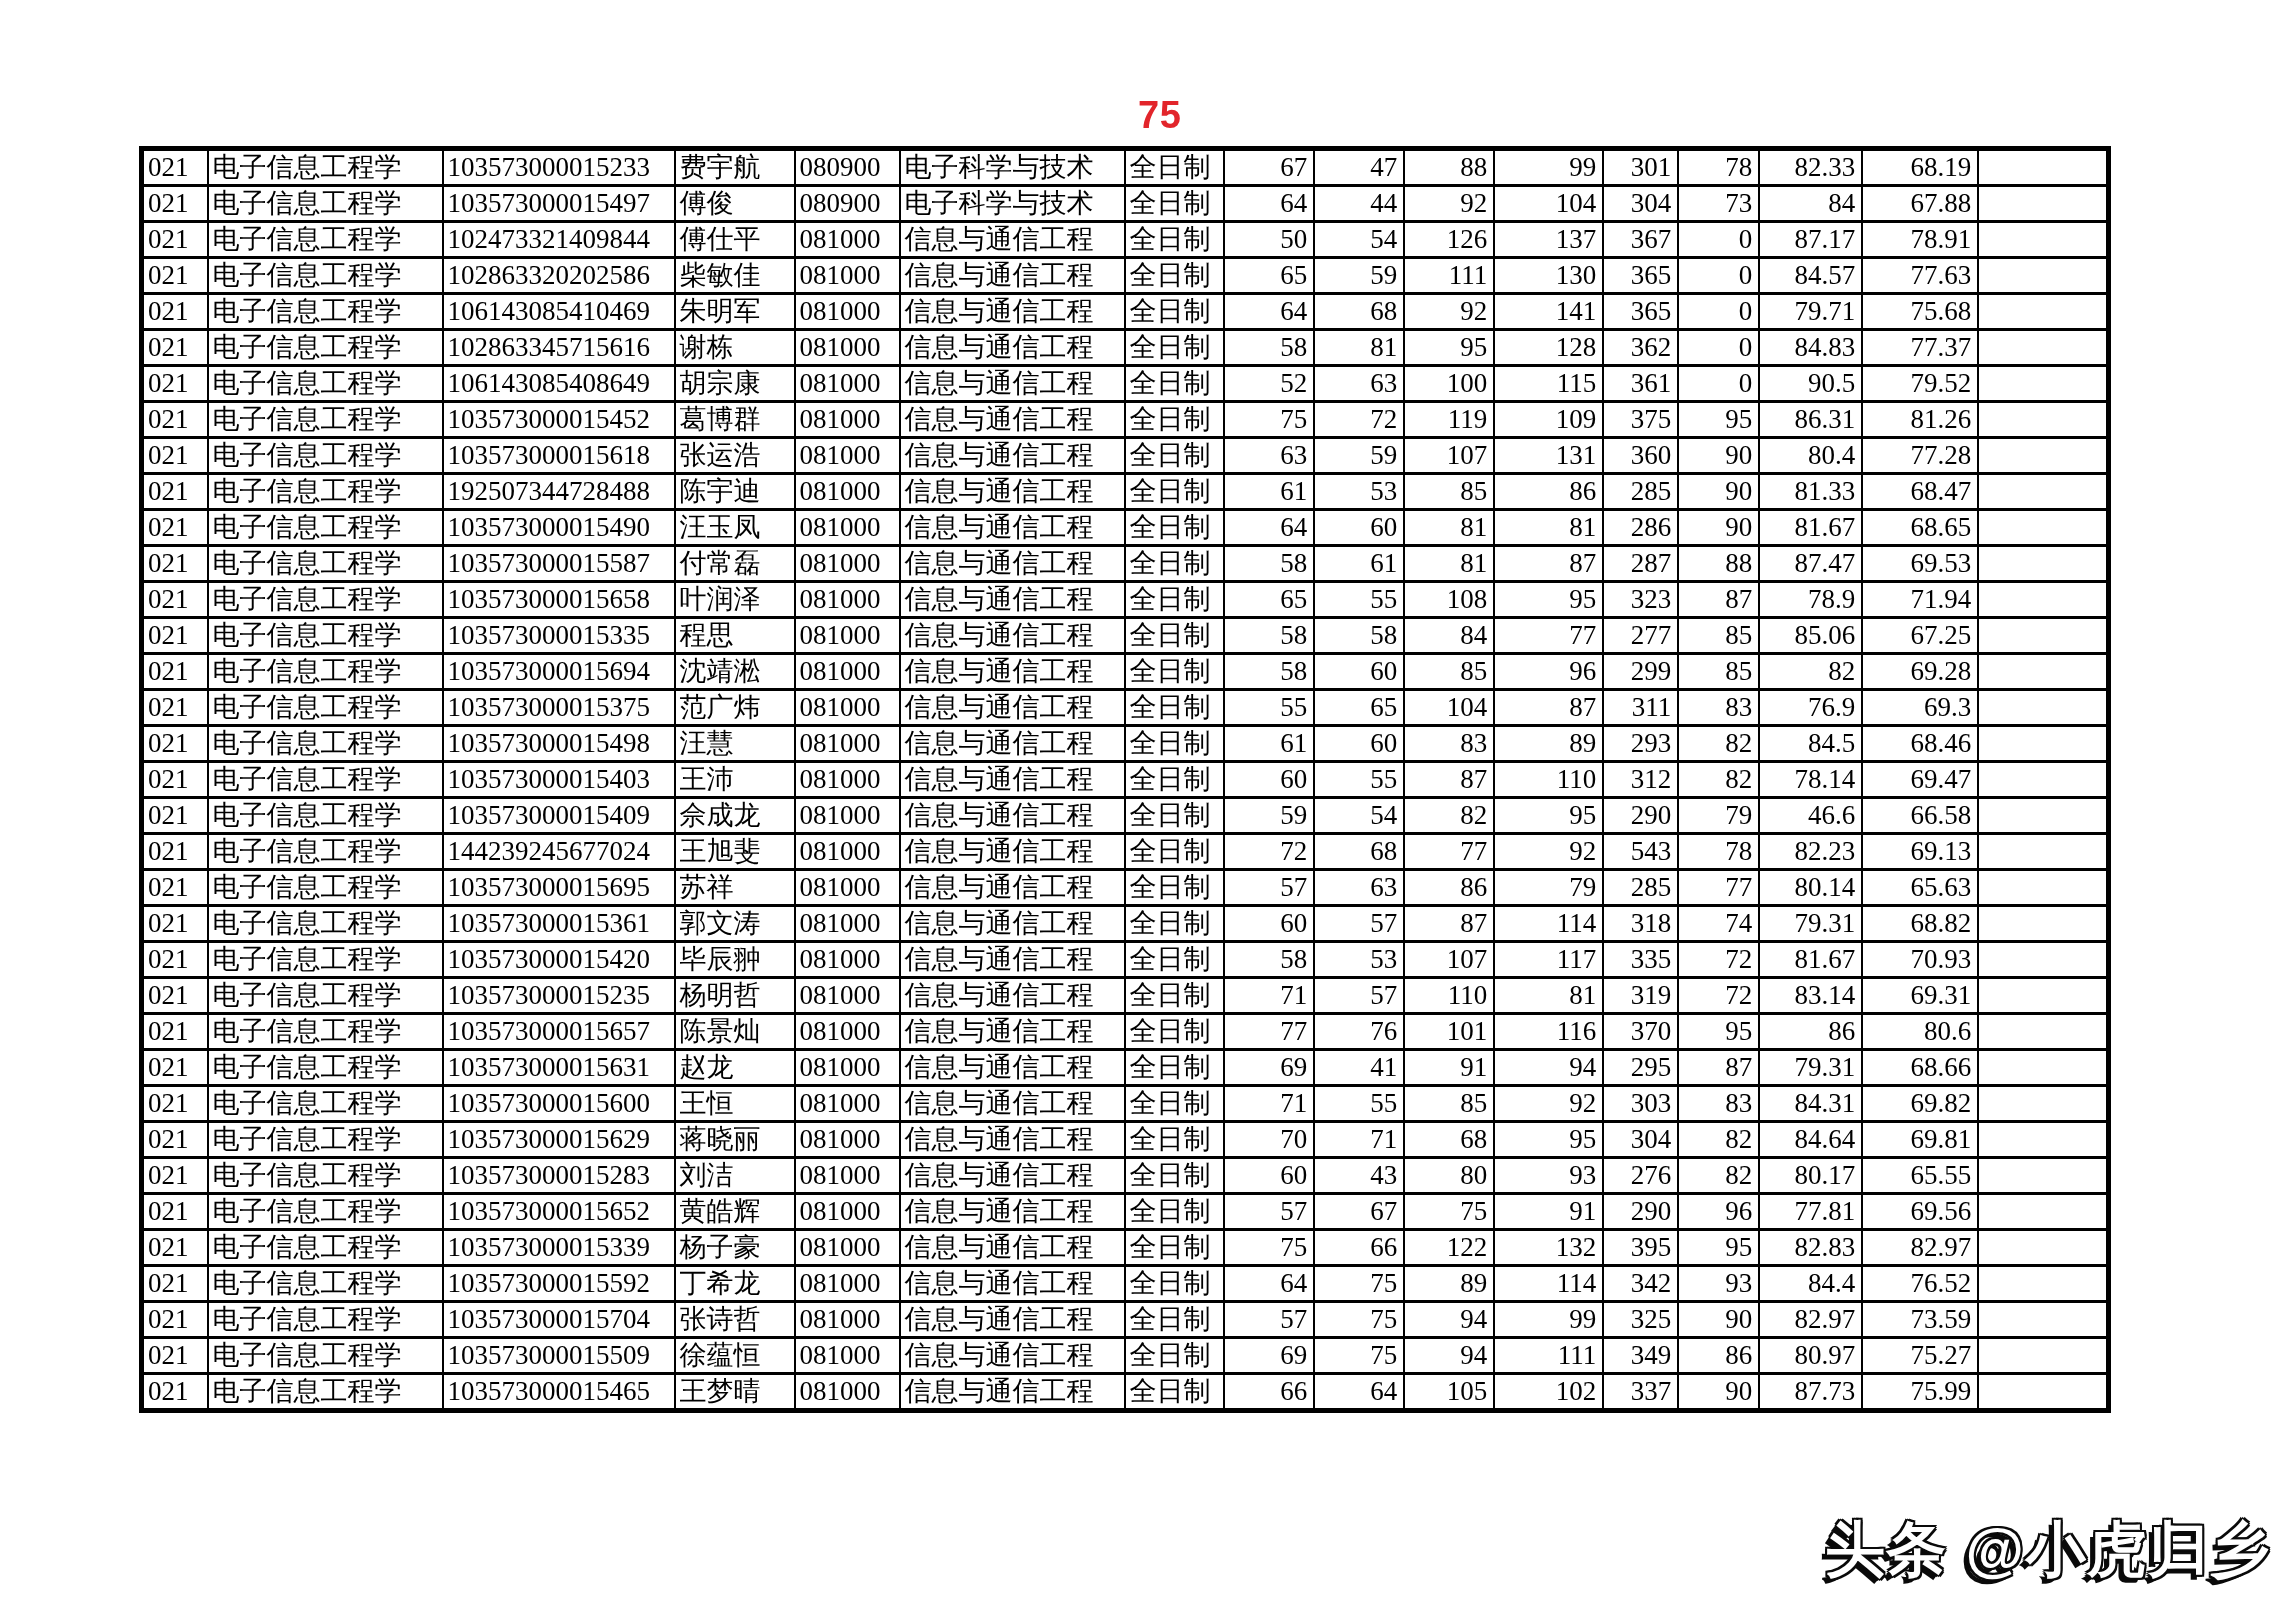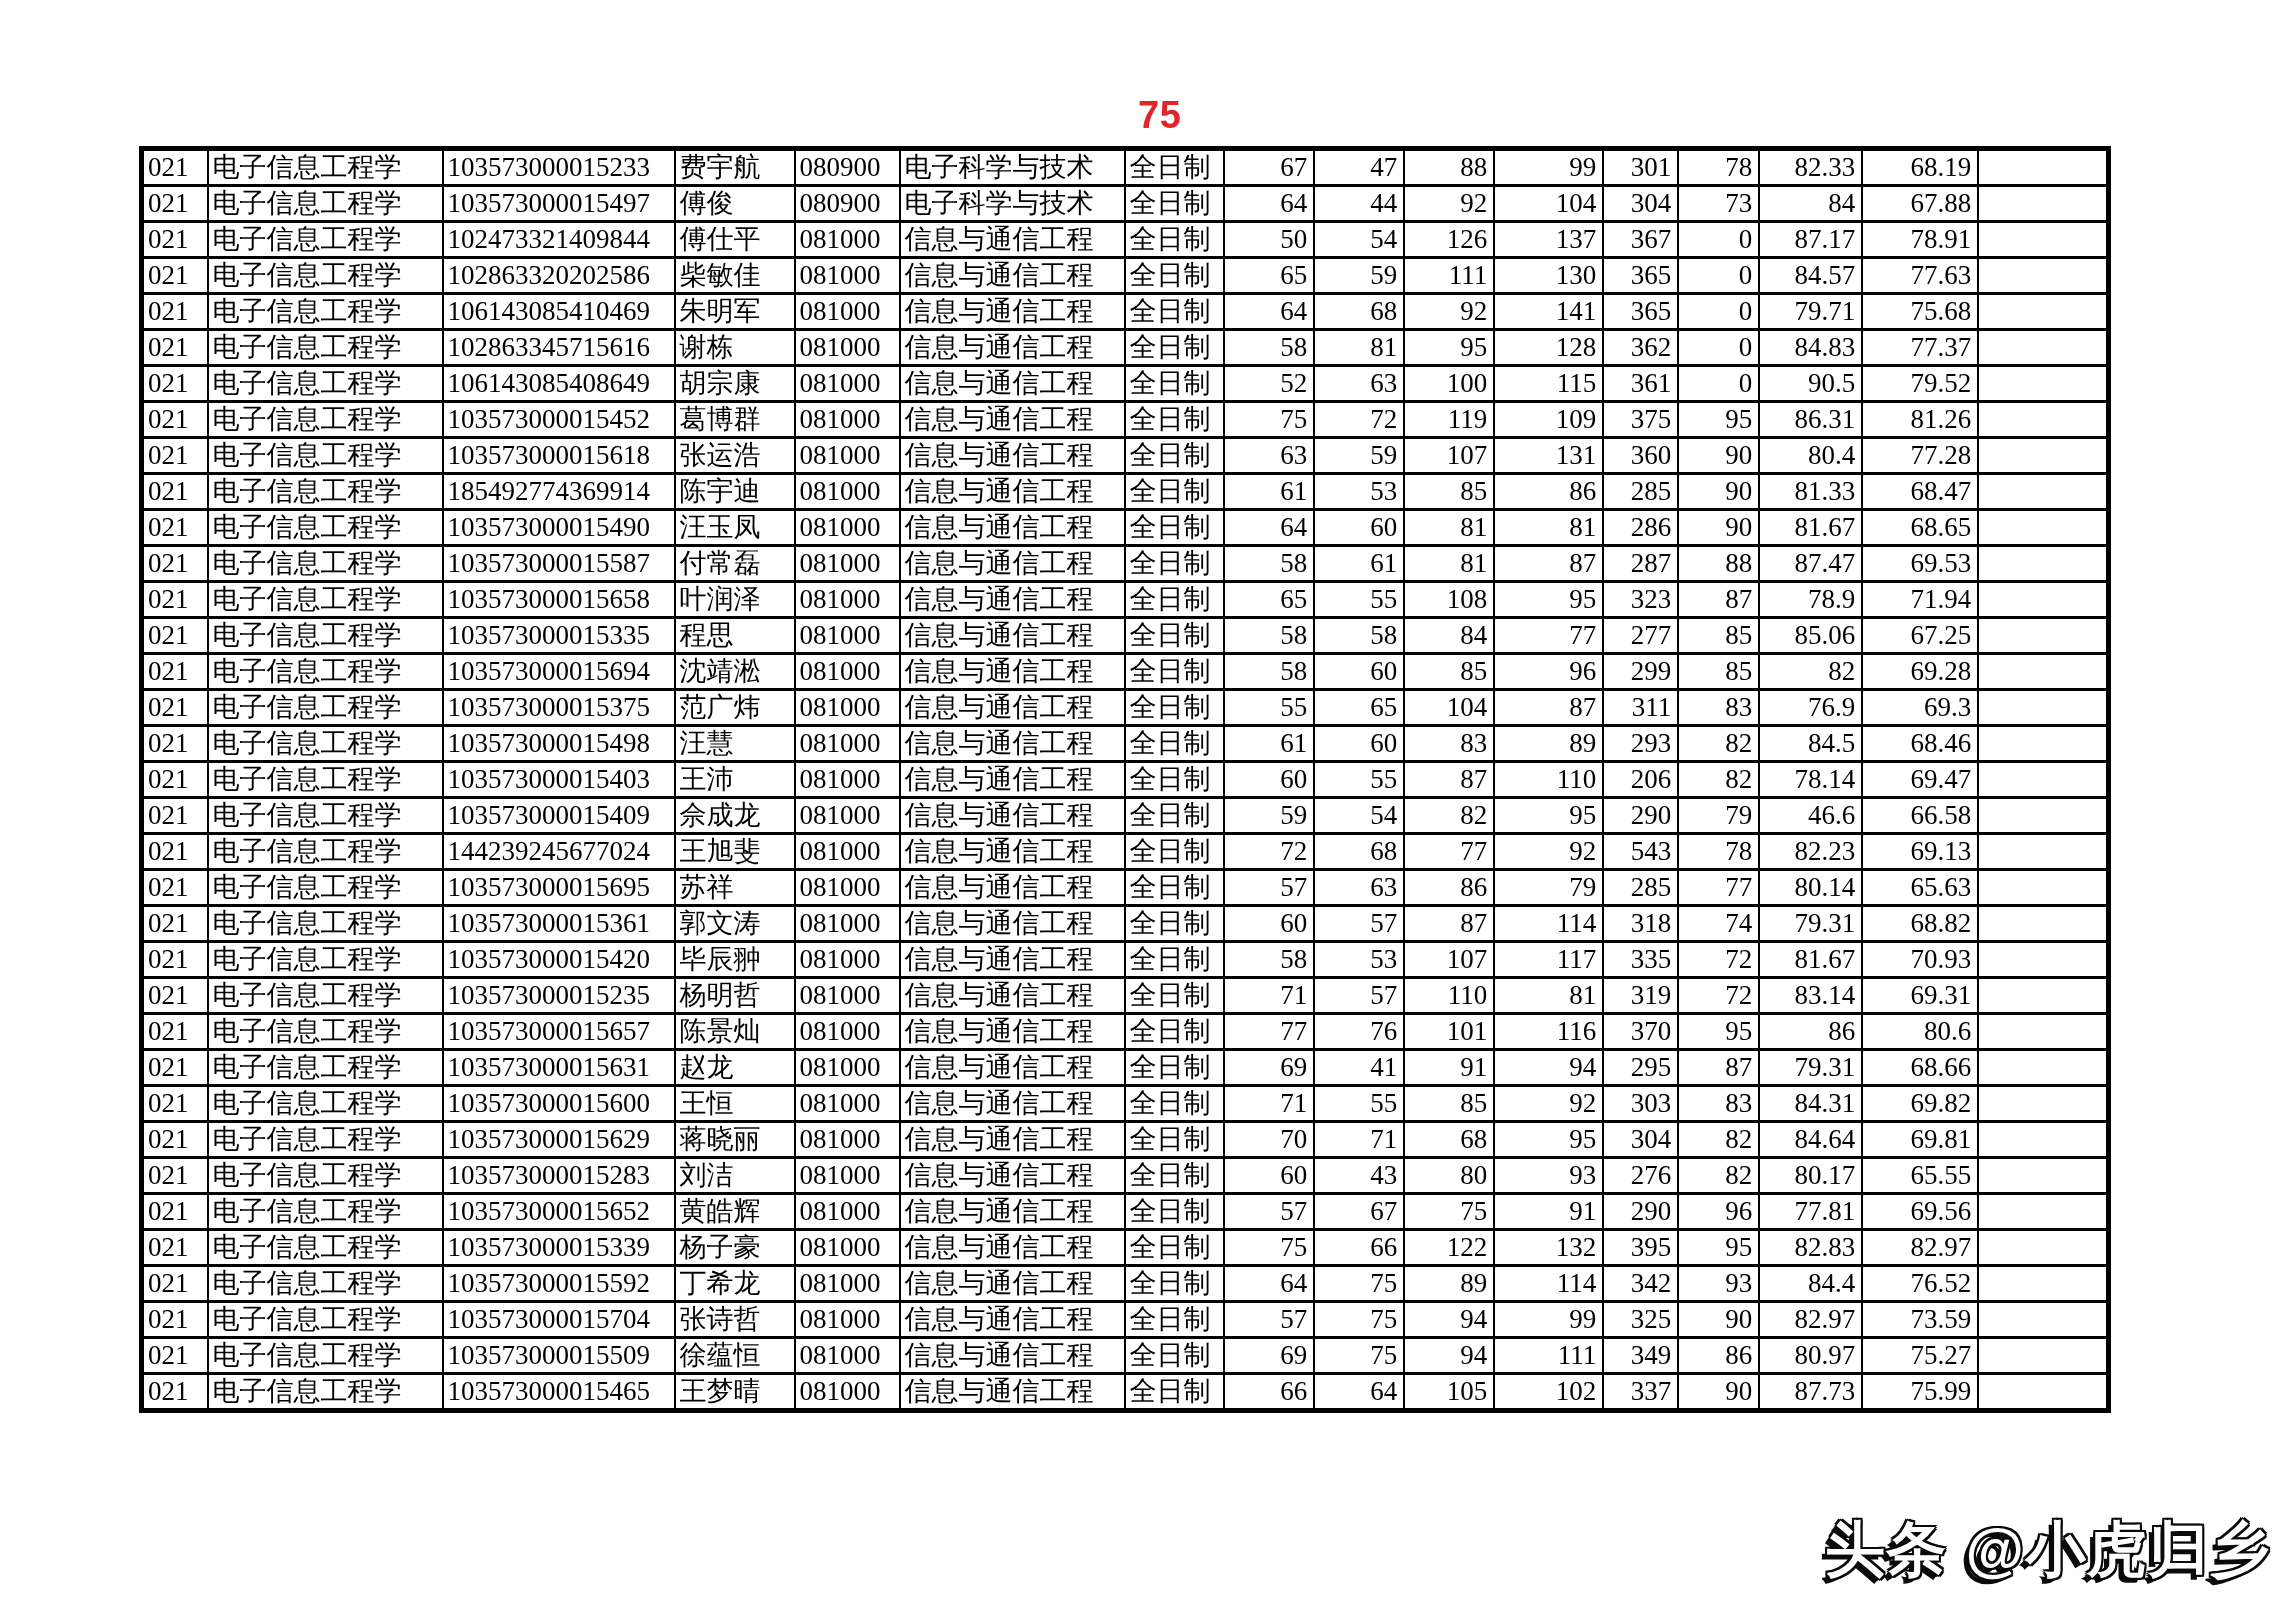--- a/index.html
+++ b/index.html
@@ -260,7 +260,7 @@
       <tr>
         <td>021</td>
         <td>电子信息工程学</td>
-        <td>185492774369914</td>
+        <td>192507344728488</td>
         <td>陈宇迪</td>
         <td>081000</td>
         <td>信息与通信工程</td>

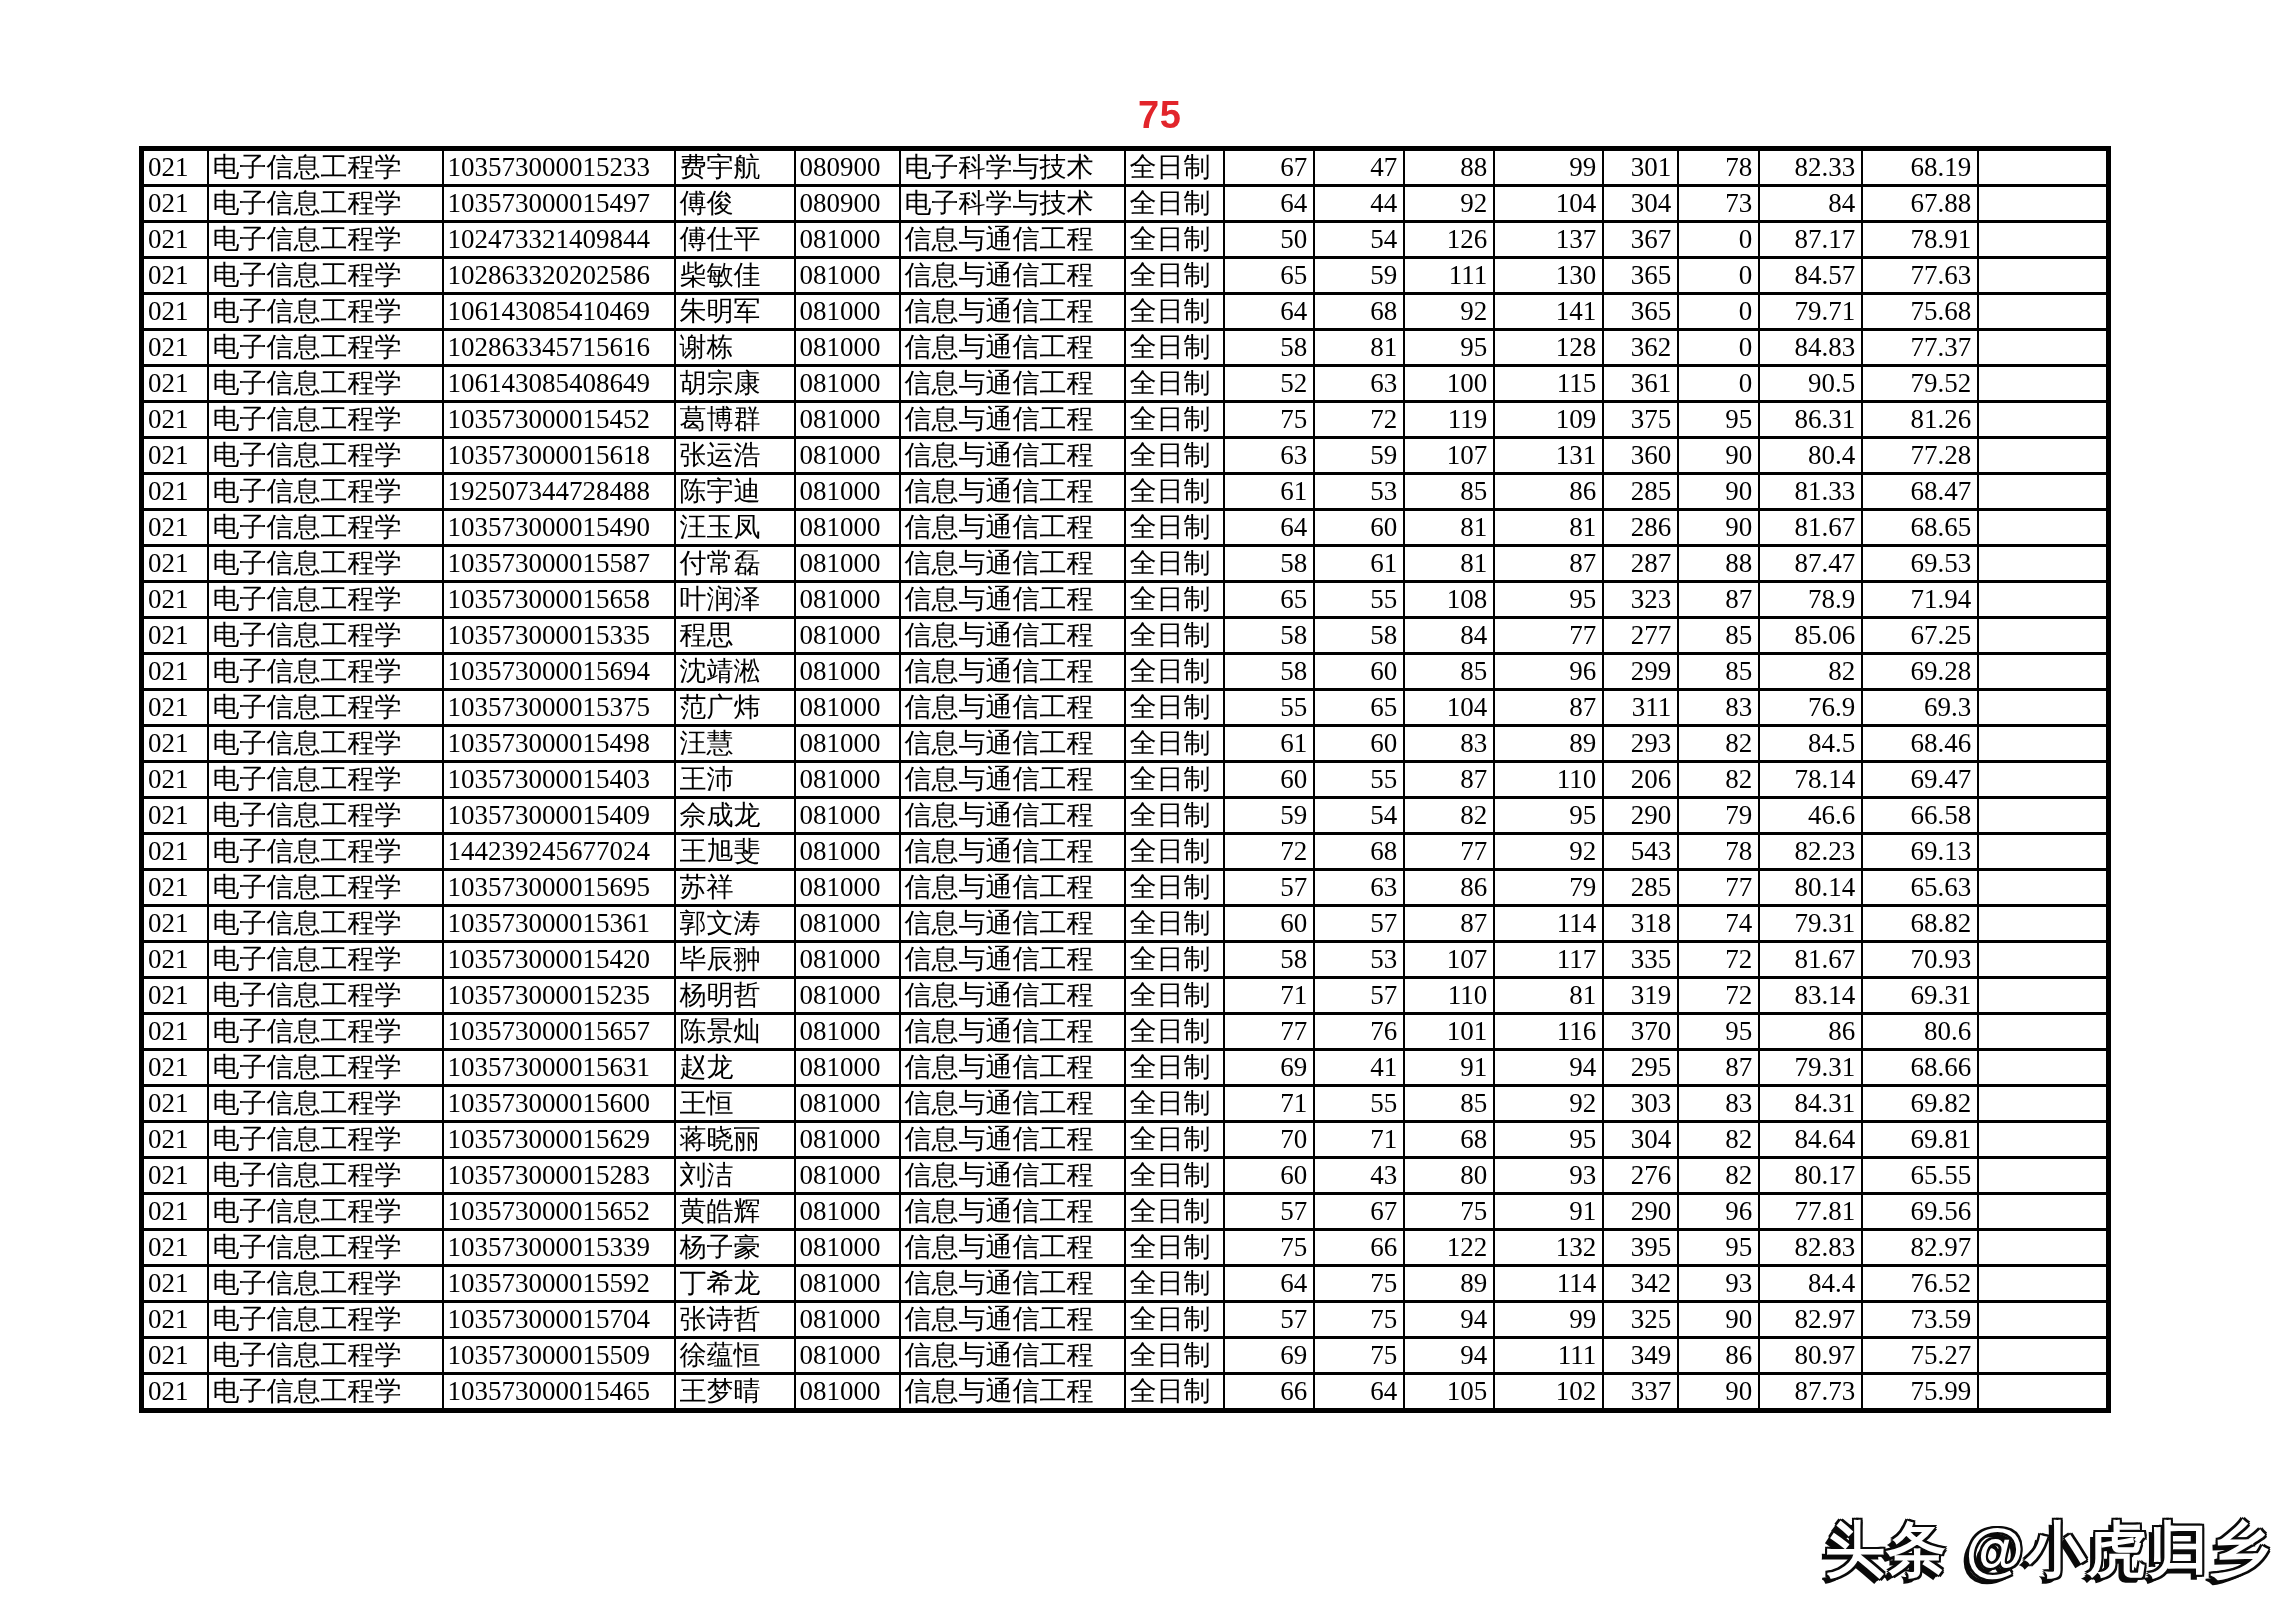--- a/index.html
+++ b/index.html
@@ -413,7 +413,7 @@
         <td>55</td>
         <td>87</td>
         <td>110</td>
-        <td>206</td>
+        <td>312</td>
         <td>82</td>
         <td>78.14</td>
         <td>69.47</td>

